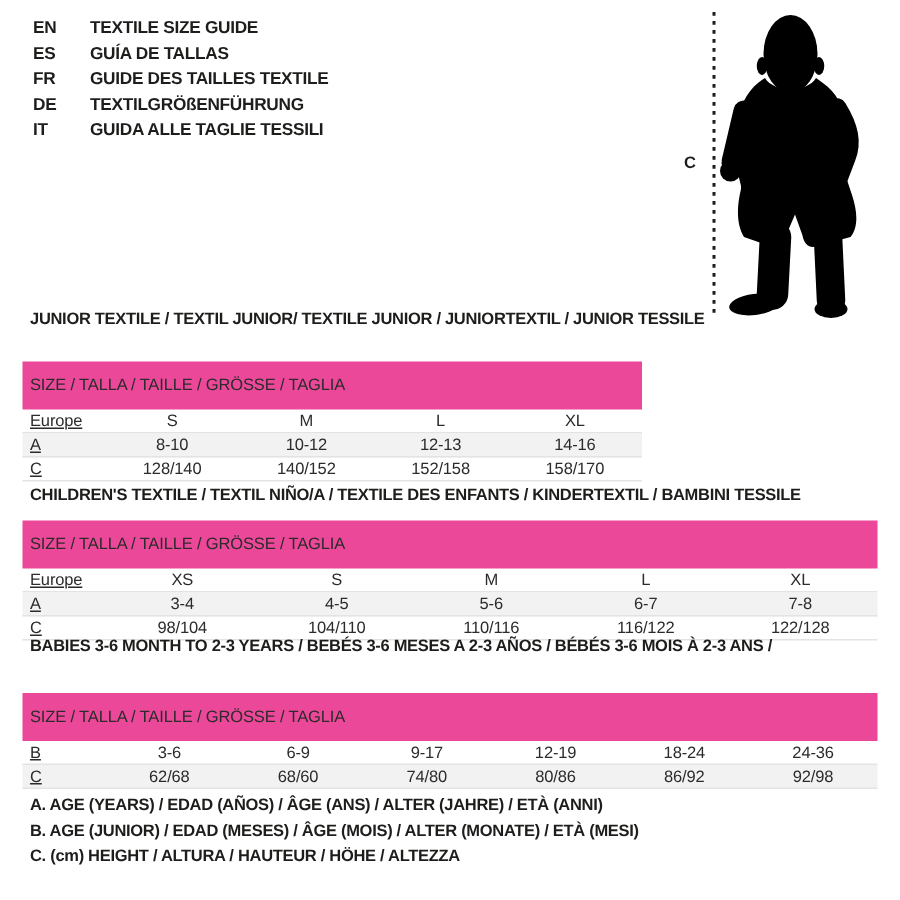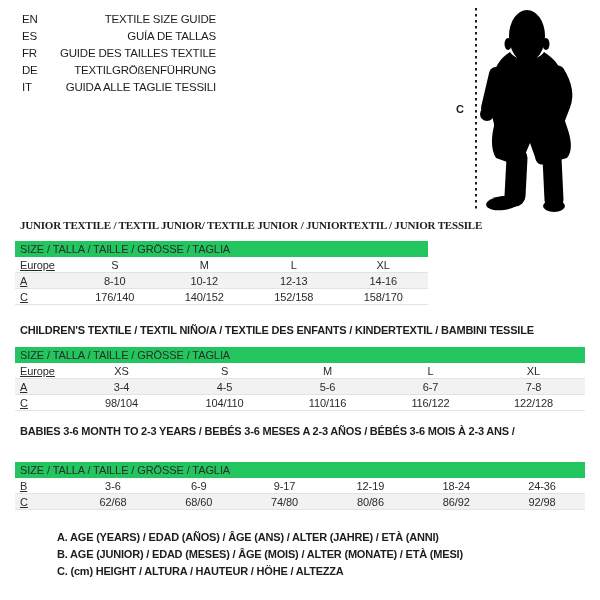--- a/index.html
+++ b/index.html
@@ -9,7 +9,7 @@
   }
   
   .lang-list{position:absolute;left:22px;top:10px;}
-  .lang-row{display:flex;height:17px;align-items:center;font-weight:400;font-size:11.5px;letter-spacing:-0.2px;justify-content:space-between;}
+  .lang-row{display:flex;height:17px;align-items:center;font-weight:700;font-size:11.5px;letter-spacing:-0.2px;}
   .lang-code{width:38px;}
   
   .figure-area{position:absolute;left:450px;top:0;width:150px;height:215px;}

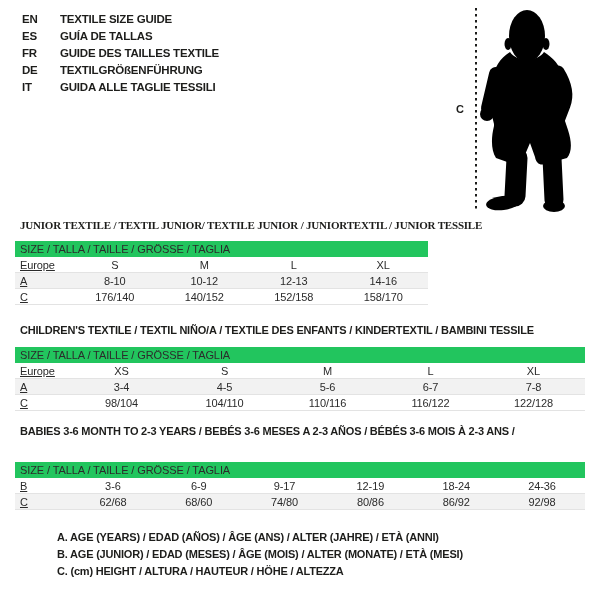--- a/index.html
+++ b/index.html
@@ -16,7 +16,7 @@
   .c-label{position:absolute;left:6px;top:103px;font-weight:700;font-size:11px;}
   
   .sec-title{position:absolute;left:20px;font-weight:700;font-size:11px;letter-spacing:-0.2px;line-height:16px;white-space:nowrap;}
-  .sec1-title{top:217px;font-family:Liberation Serif, serif;}
+  .sec1-title{top:205px;}
   .sec2-title{top:322px;}
   .sec3-title{top:423px;white-space:normal;width:560px;}
   

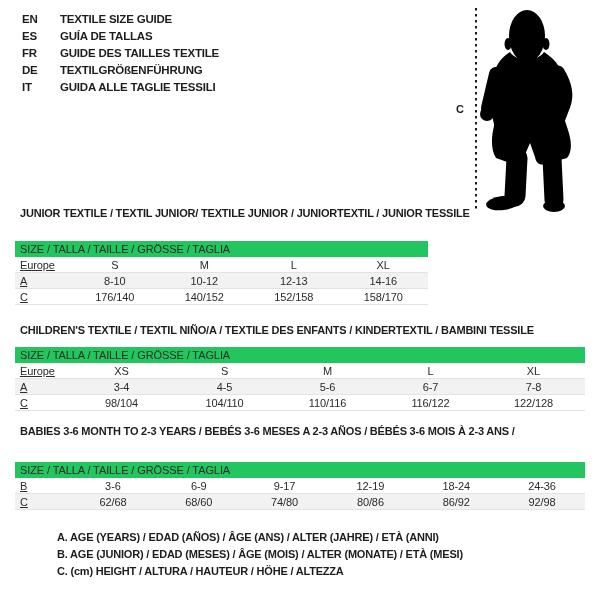--- a/index.html
+++ b/index.html
@@ -24,7 +24,7 @@
   .tbl1{top:241px;width:413px;}
   .tbl2{top:347px;width:570px;}
   .tbl3{top:462px;width:570px;}
-  .band{height:16px;background:#22c55e;display:flex;align-items:center;padding-left:5px;box-sizing:border-box;color:#2b2b2b;}
+  .band{height:32px;background:#ec4899;display:flex;align-items:center;padding-left:5px;box-sizing:border-box;color:#2b2b2b;}
   .trow{display:flex;height:16px;align-items:center;border-bottom:1px solid #e3e3e3;box-sizing:border-box;color:#2b2b2b;}
   .trow.shaded{background:#f2f2f2;}
   .tlabel{width:55px;padding-left:5px;box-sizing:border-box;text-decoration:underline;}

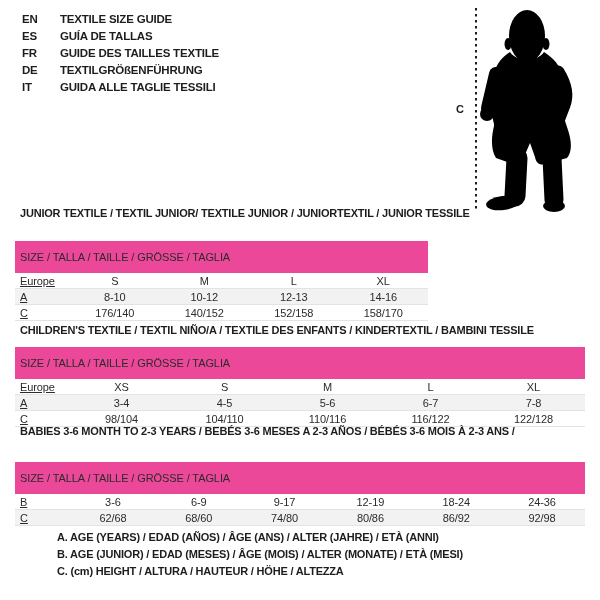--- a/index.html
+++ b/index.html
@@ -102,7 +102,7 @@
     </div>
     <div class="trow">
       <span class="tlabel">C</span>
-      <span class="tcell">176/140</span>
+      <span class="tcell">128/140</span>
       <span class="tcell">140/152</span>
       <span class="tcell">152/158</span>
       <span class="tcell">158/170</span>

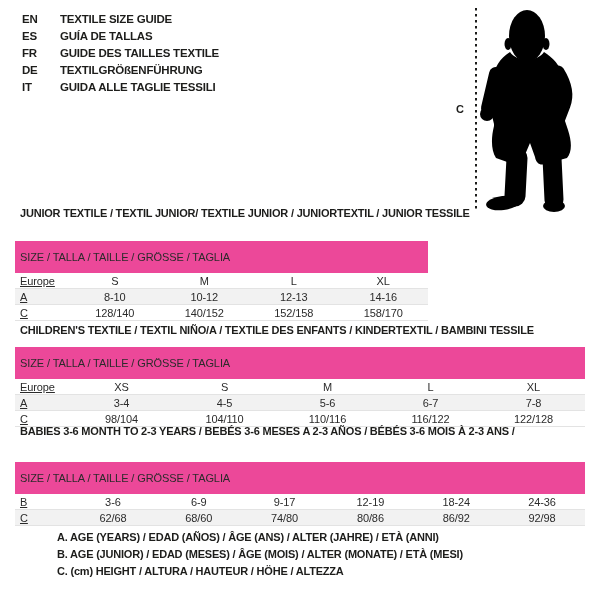--- a/index.html
+++ b/index.html
@@ -30,7 +30,7 @@
   .tlabel{width:55px;padding-left:5px;box-sizing:border-box;text-decoration:underline;}
   .tcell{flex:1;text-align:center;}
   
-  .legend{position:absolute;left:20px;top:531px;margin-left:37px;}
+  .legend{position:absolute;left:20px;top:531px;}
   .legend-line{height:17px;font-weight:700;font-size:11px;letter-spacing:-0.2px;white-space:nowrap;}
 </style>
 </head>

